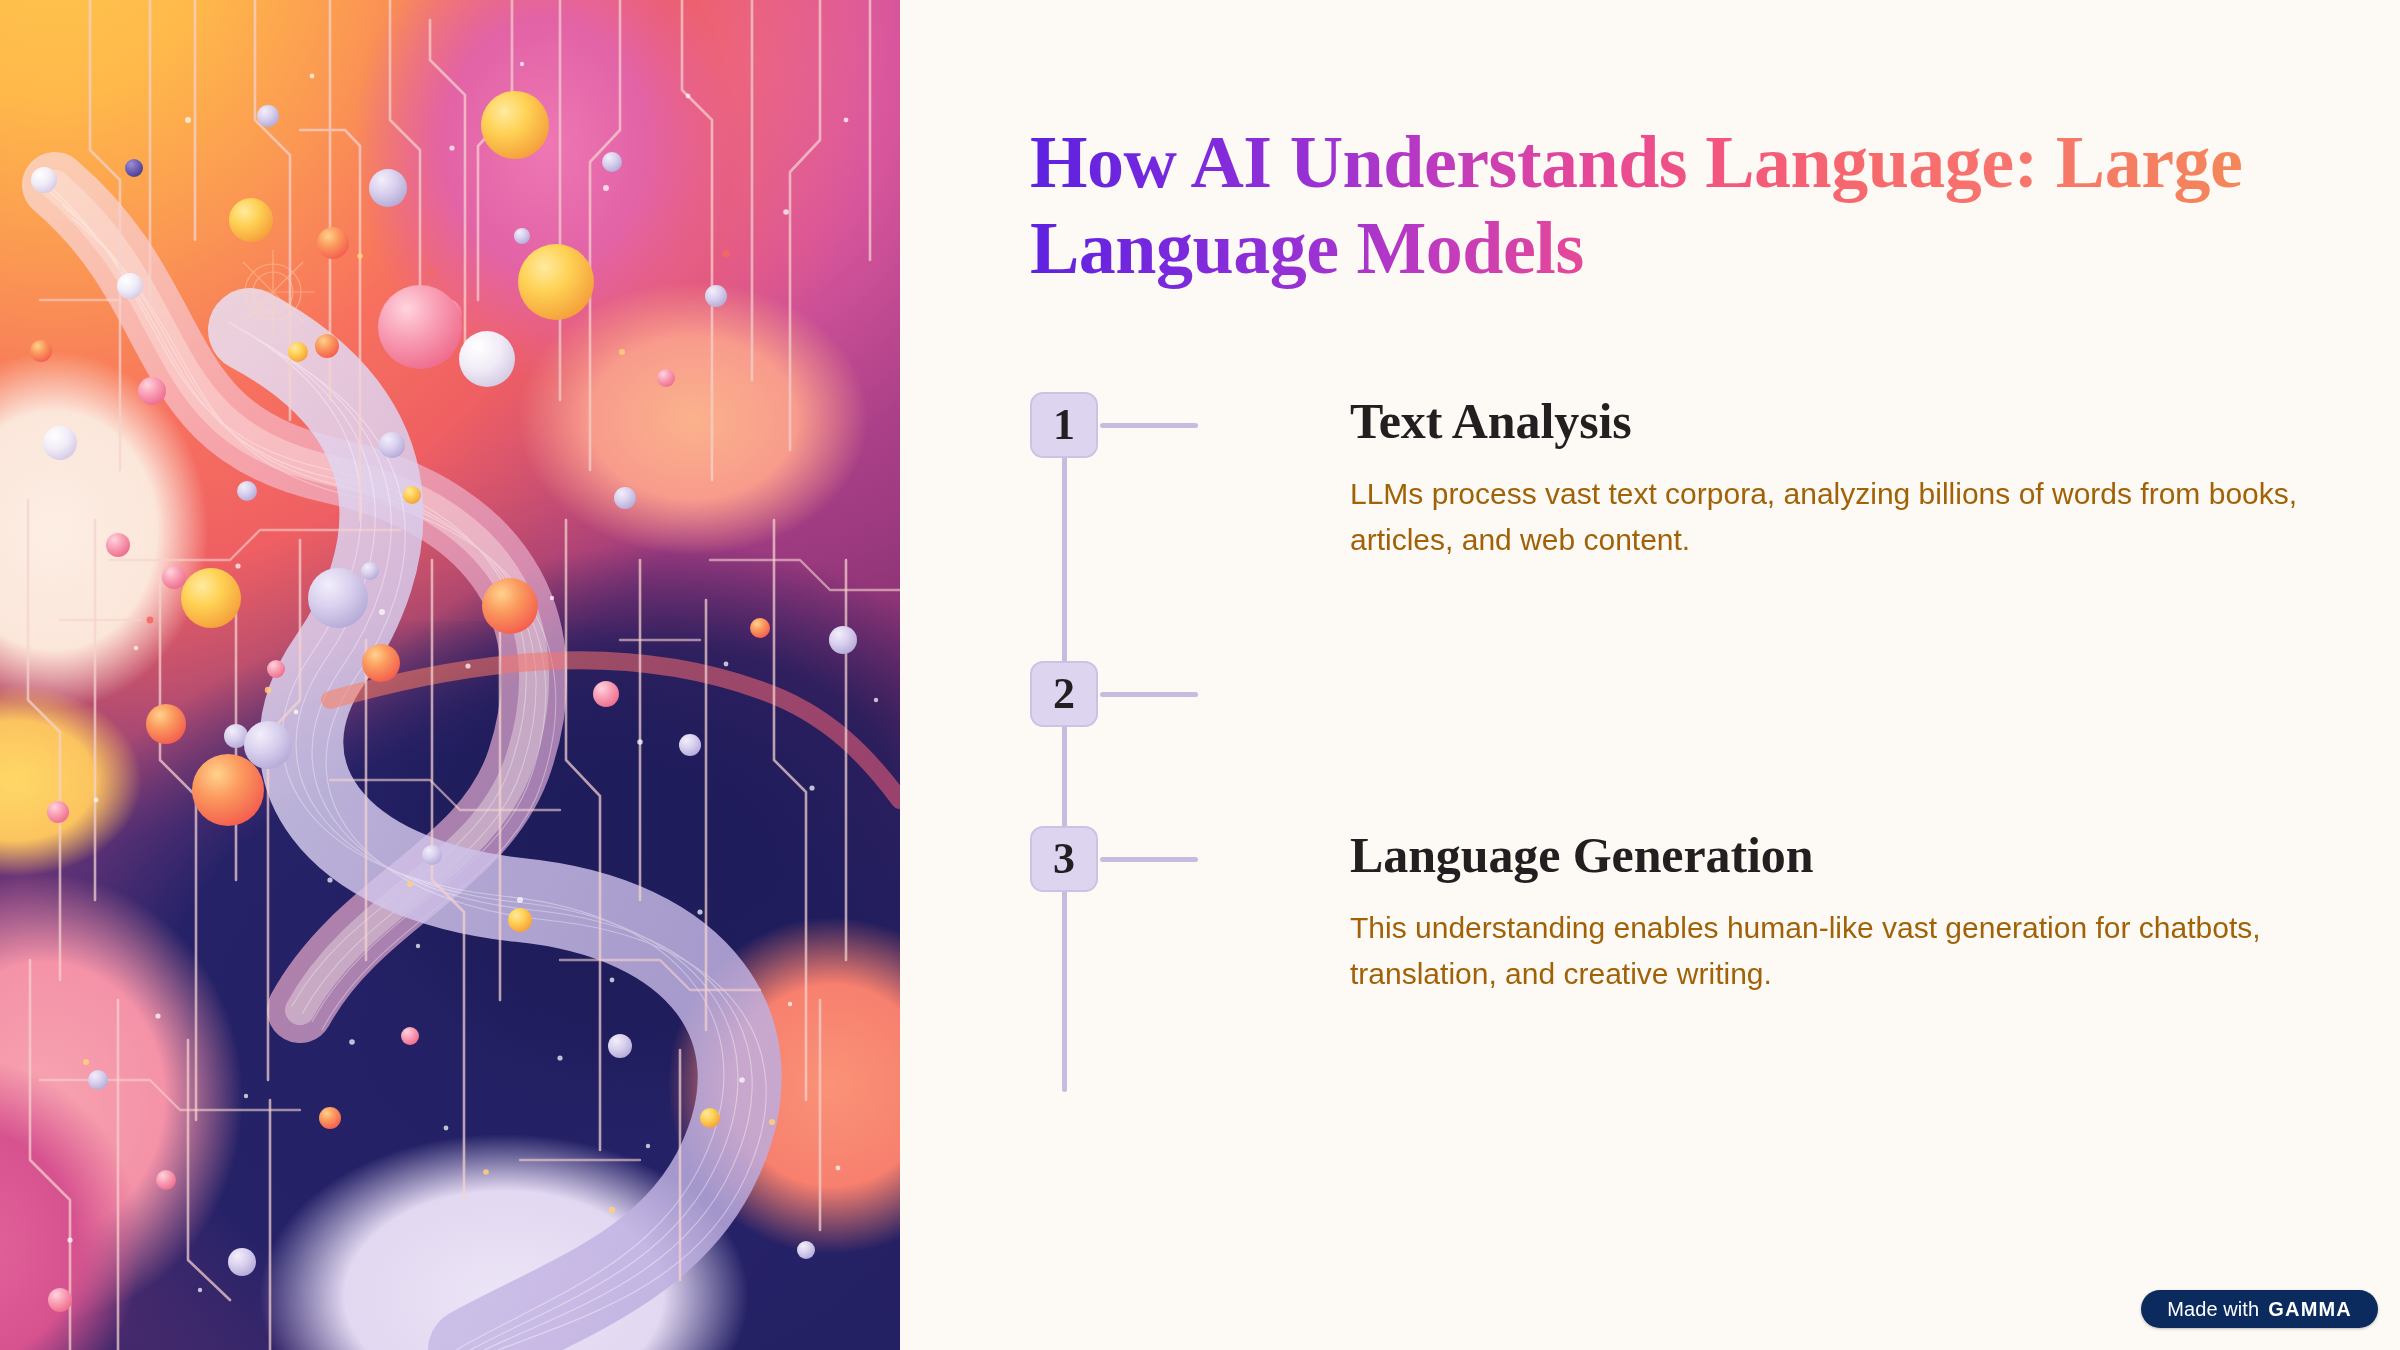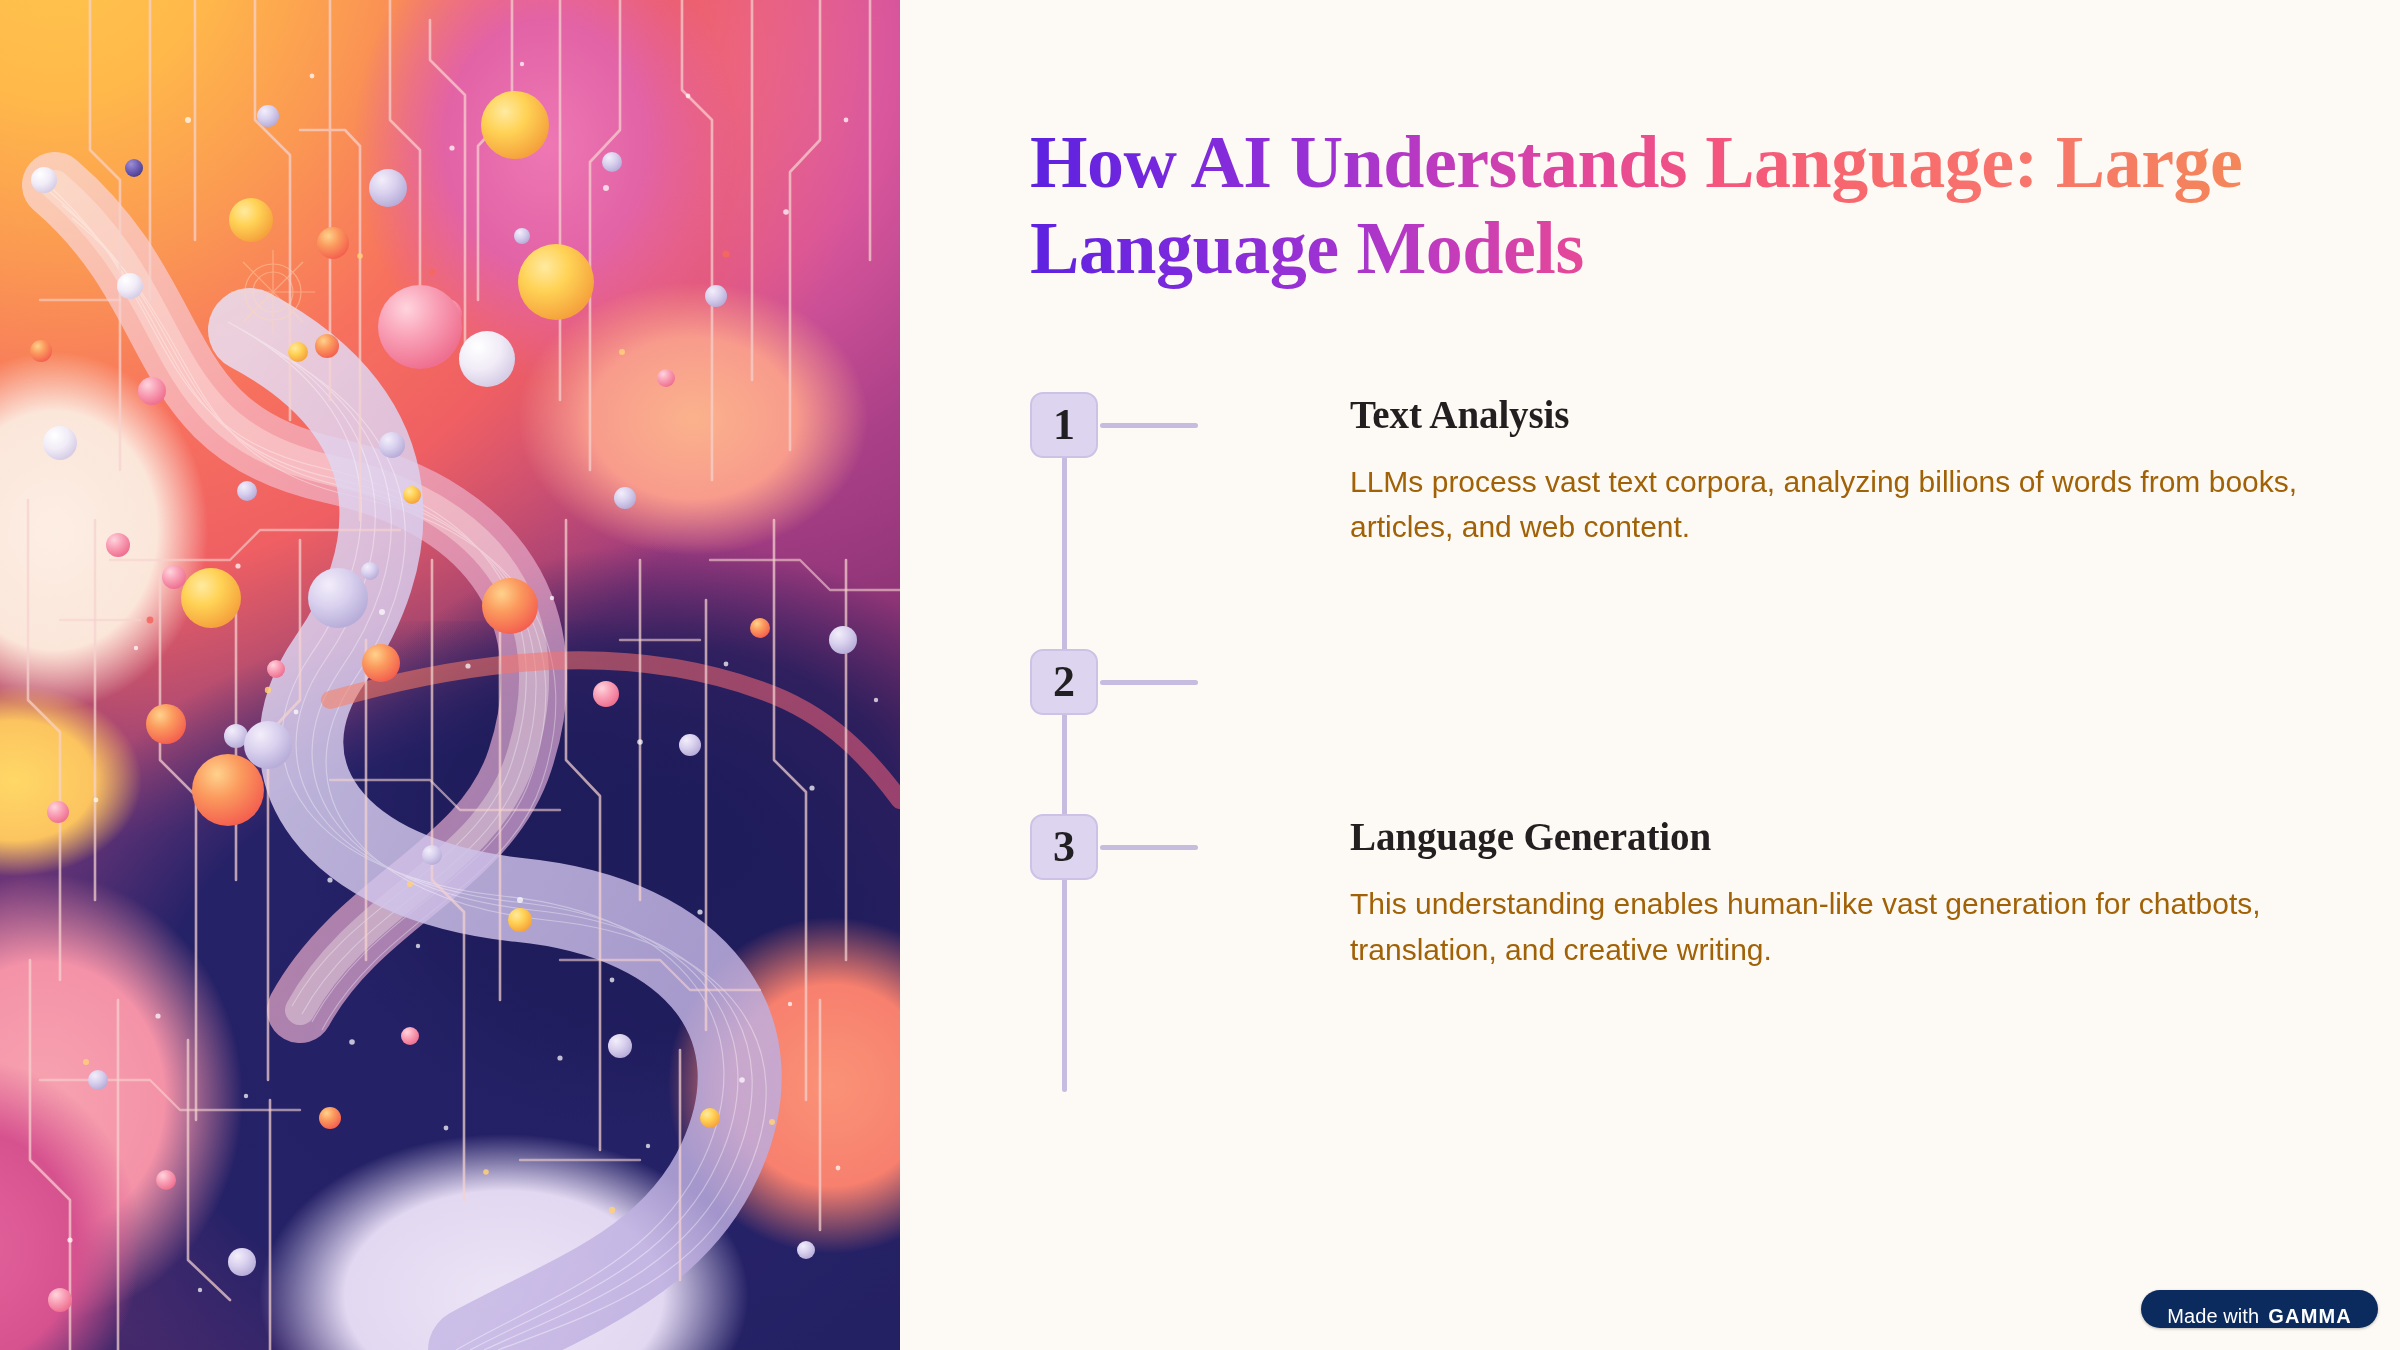--- a/index.html
+++ b/index.html
@@ -176,7 +176,7 @@
   .step-head {
     font-family:"Liberation Serif", serif;
     font-weight:700;
-    font-size:39px;
+    font-size:50px;
     color:#231f20;
     line-height:1.1;
     letter-spacing:-0.1px;

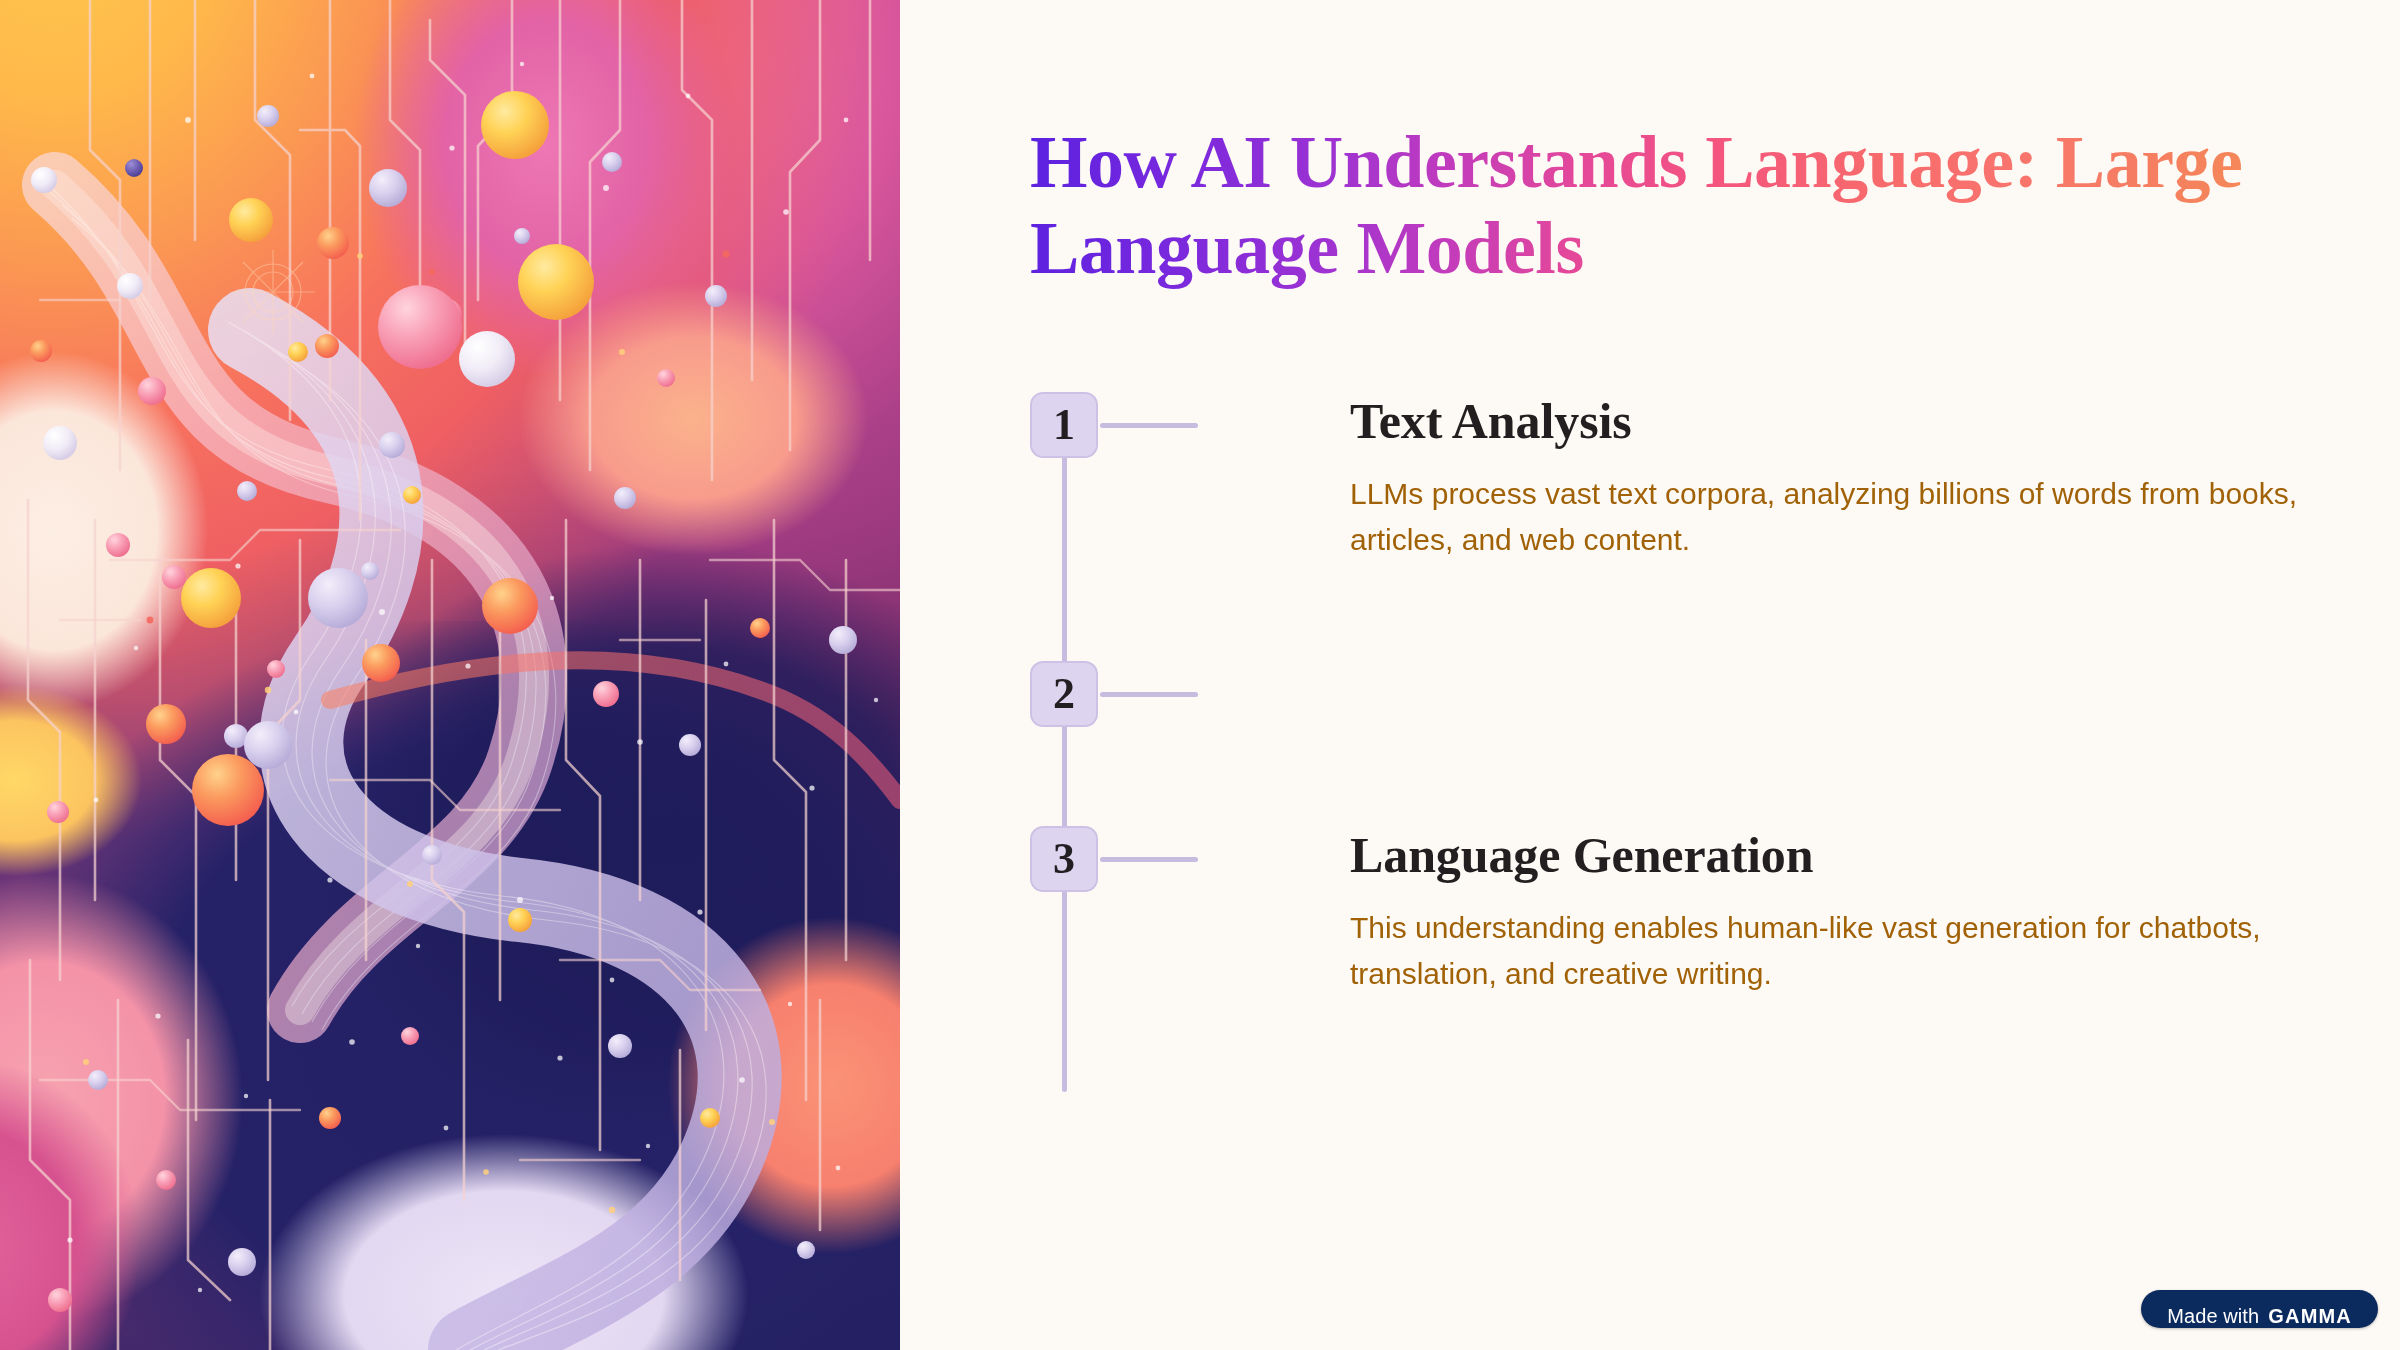--- a/index.html
+++ b/index.html
@@ -208,7 +208,7 @@
     border-radius:19px;
     background:#0b2a5e;
     color:#ffffff;
-    display:flex; align-items:flex-end; gap:9px;
+    display:flex; align-items:center; gap:9px;
     font-family:"Liberation Sans", sans-serif;
     font-size:20px;
     letter-spacing:0.1px;

